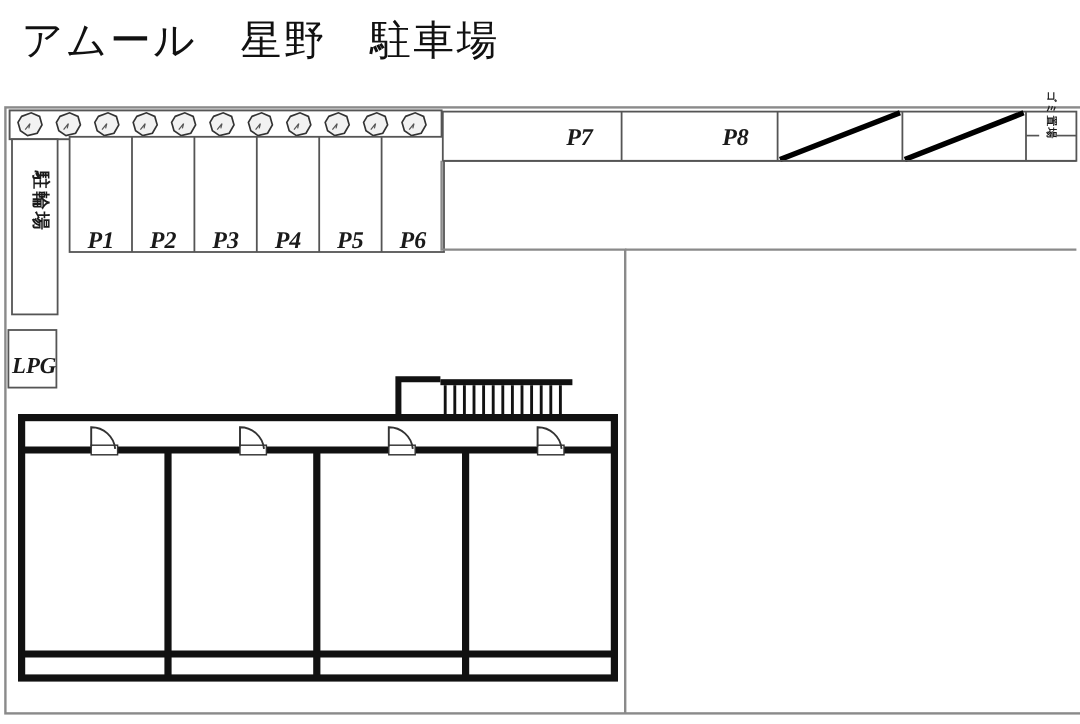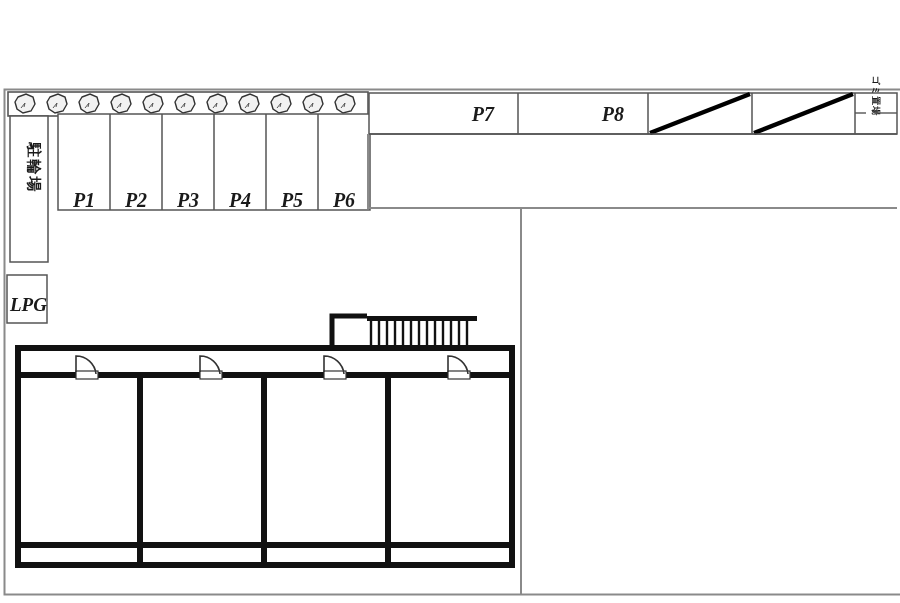--- a/index.html
+++ b/index.html
@@ -61,6 +61,7 @@
 
 <div id="root">
 
+  <div id="title">アムール　星野　駐車場</div>
 
   <svg id="plan-svg" viewBox="0 0 900 603">
 

